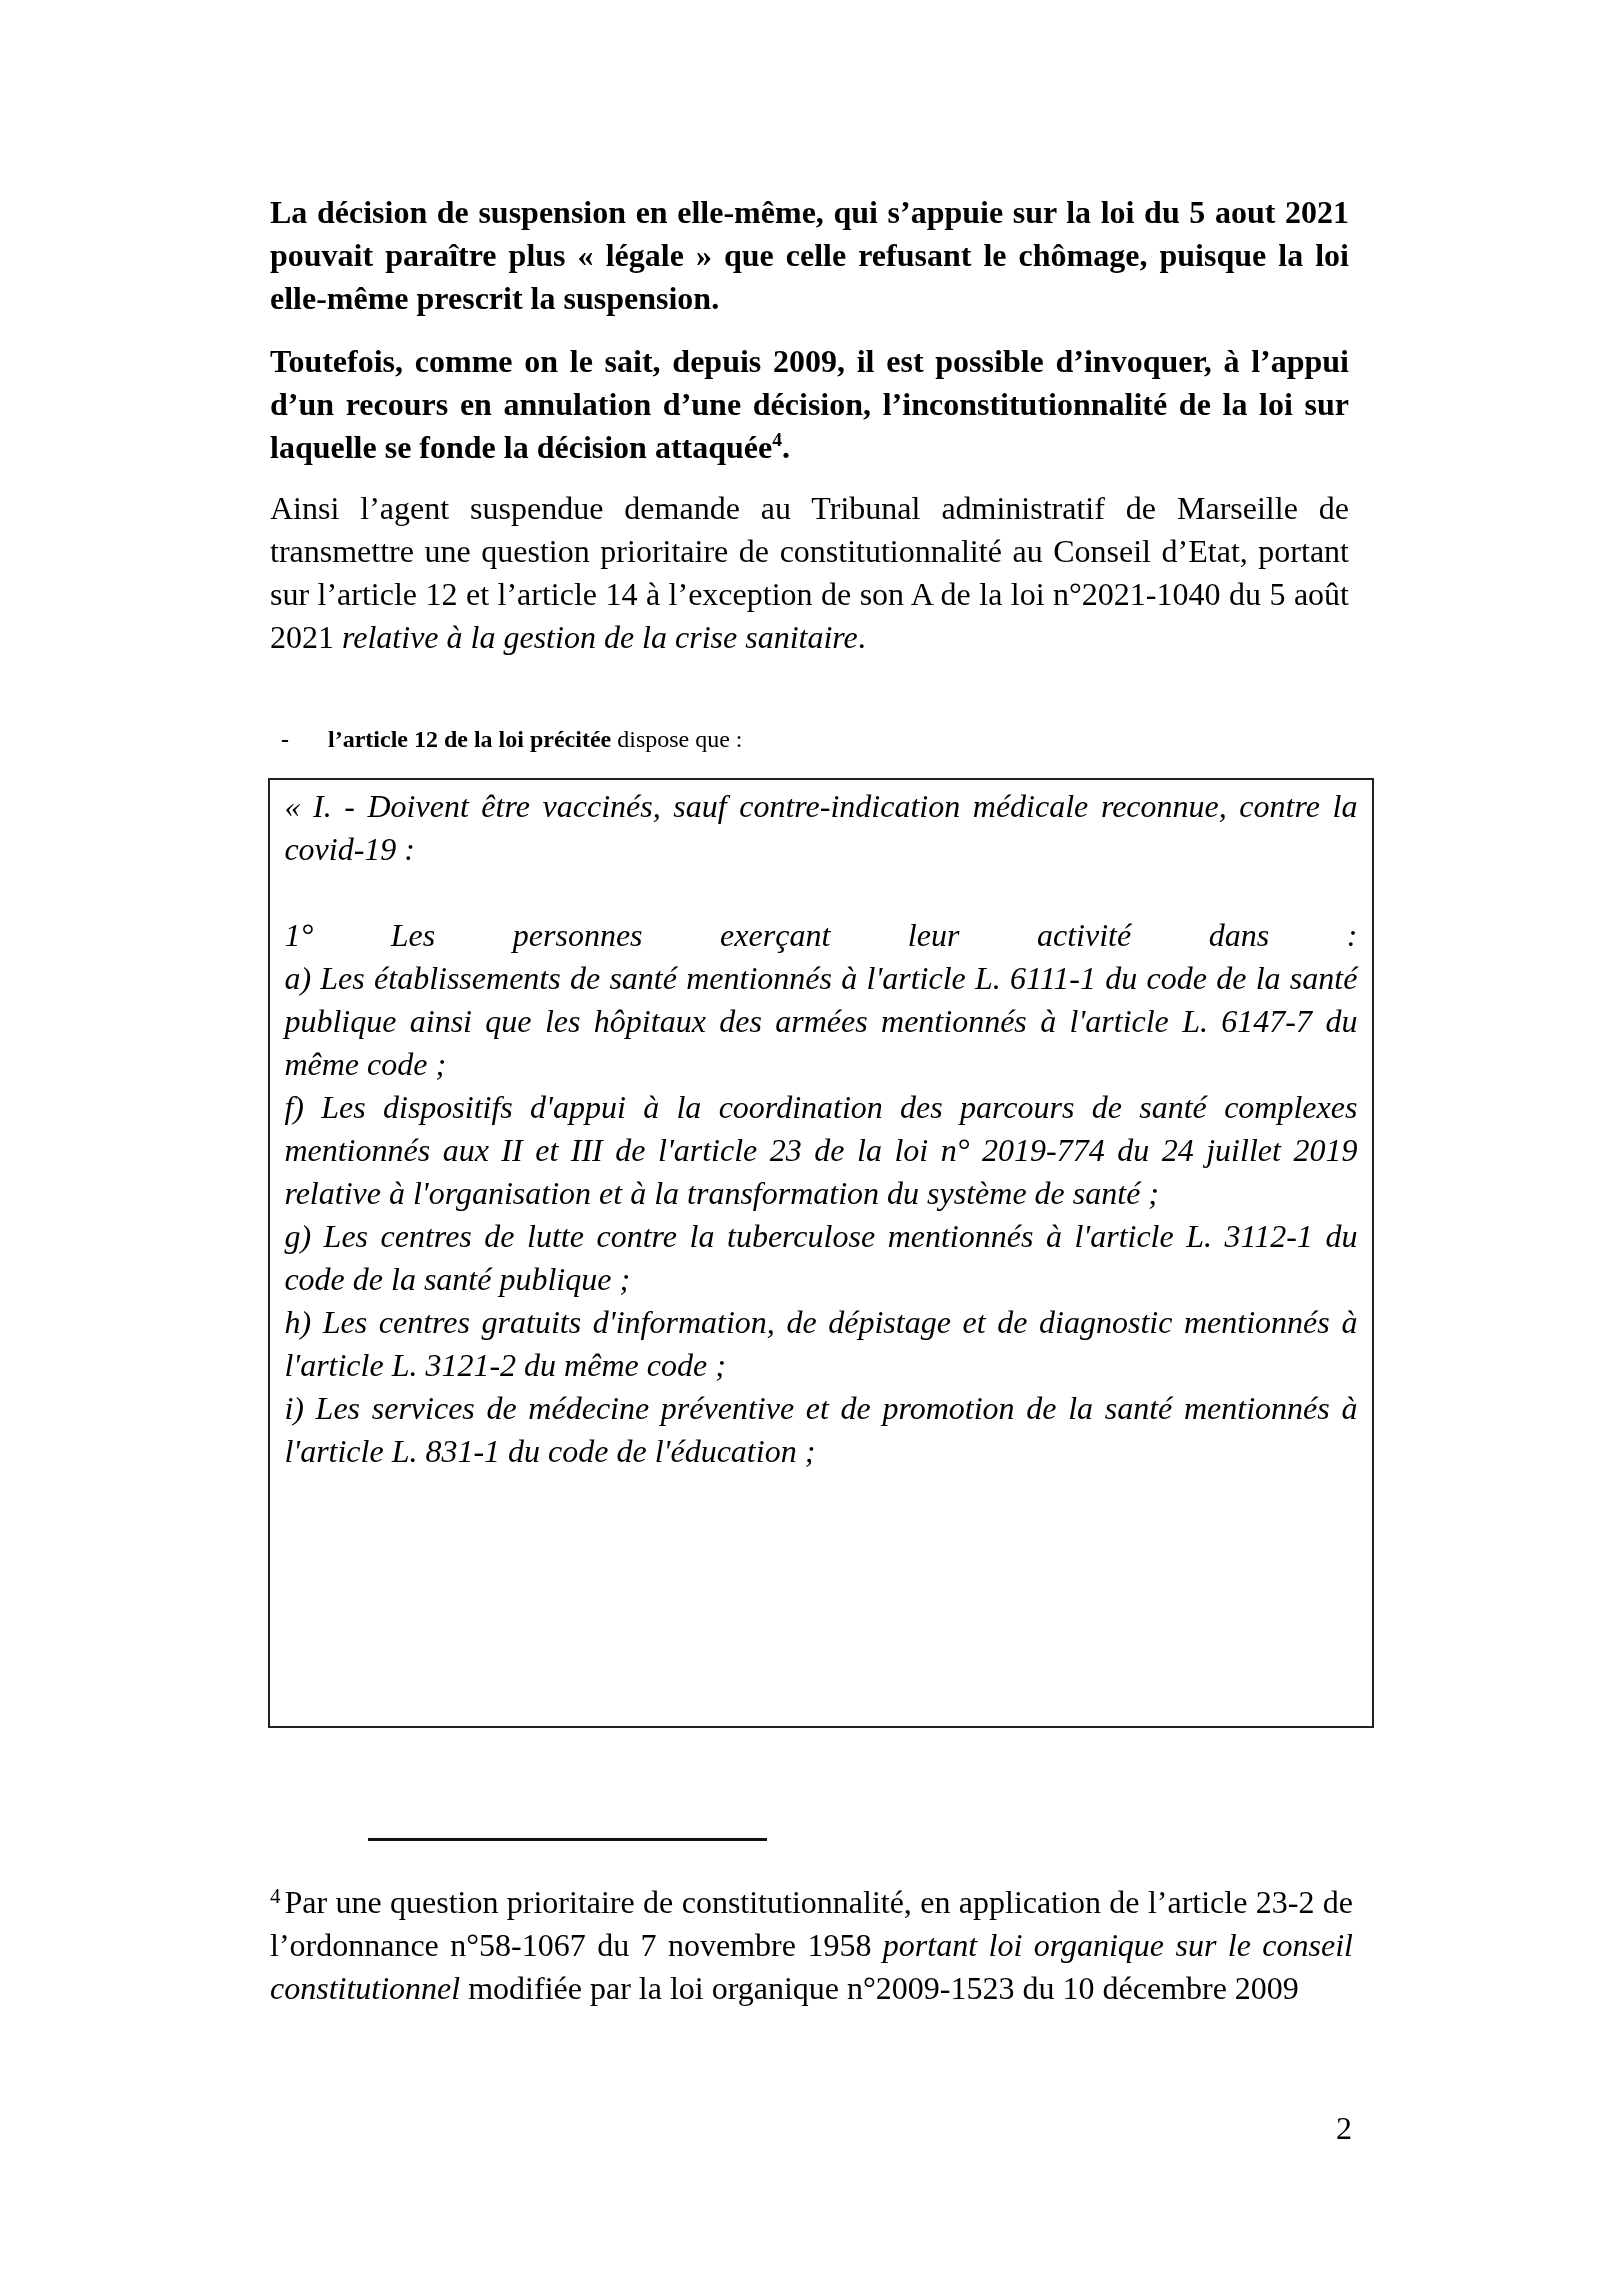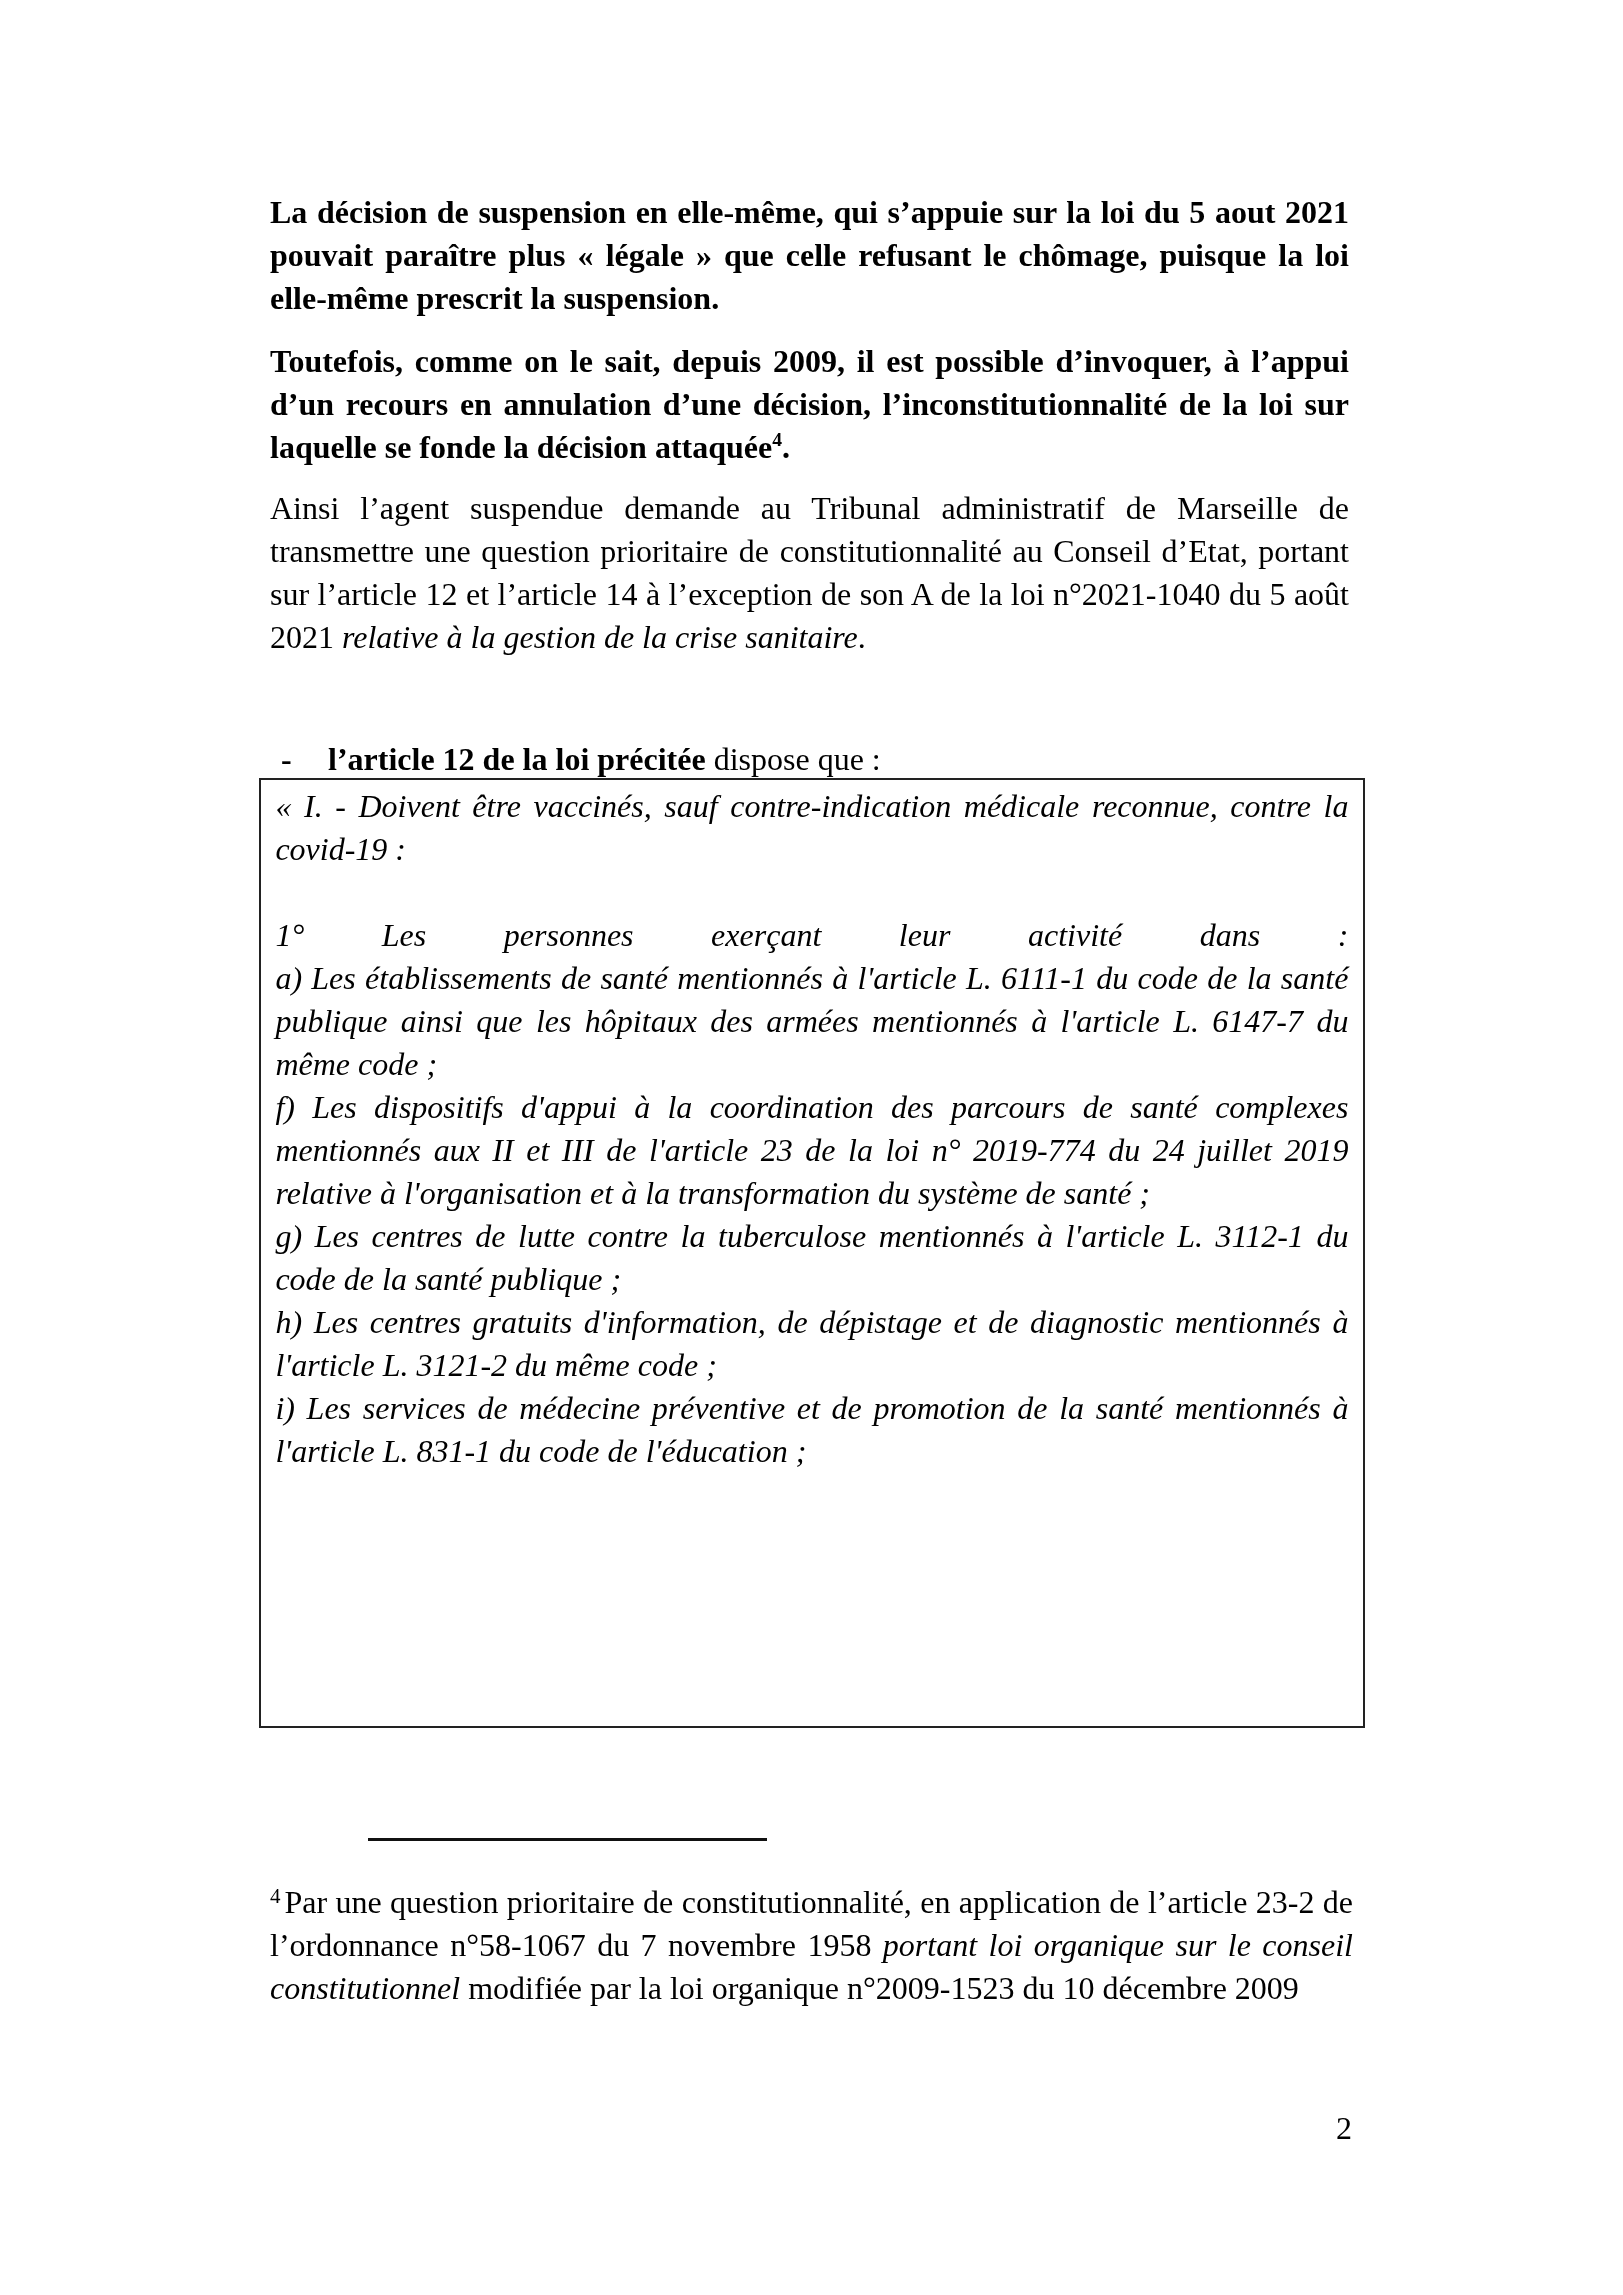--- a/index.html
+++ b/index.html
@@ -14,7 +14,7 @@
   #p1 { top: 191px; }
   #p2 { top: 340px; }
   #p3 { top: 487px; }
-  #bullet { position: absolute; top: 738px; left: 281px; font-size: 32px; line-height: 43px; }
+  #bullet { position: absolute; top: 718px; left: 281px; font-size: 24px; line-height: 43px; }
   #bullet .dash { display: inline-block; width: 47px; font-weight: bold; }
   .quote-box { position: absolute; left: 259px; top: 778px; width: 1106px; height: 950px;
                border: 2px solid #222; box-sizing: border-box; }

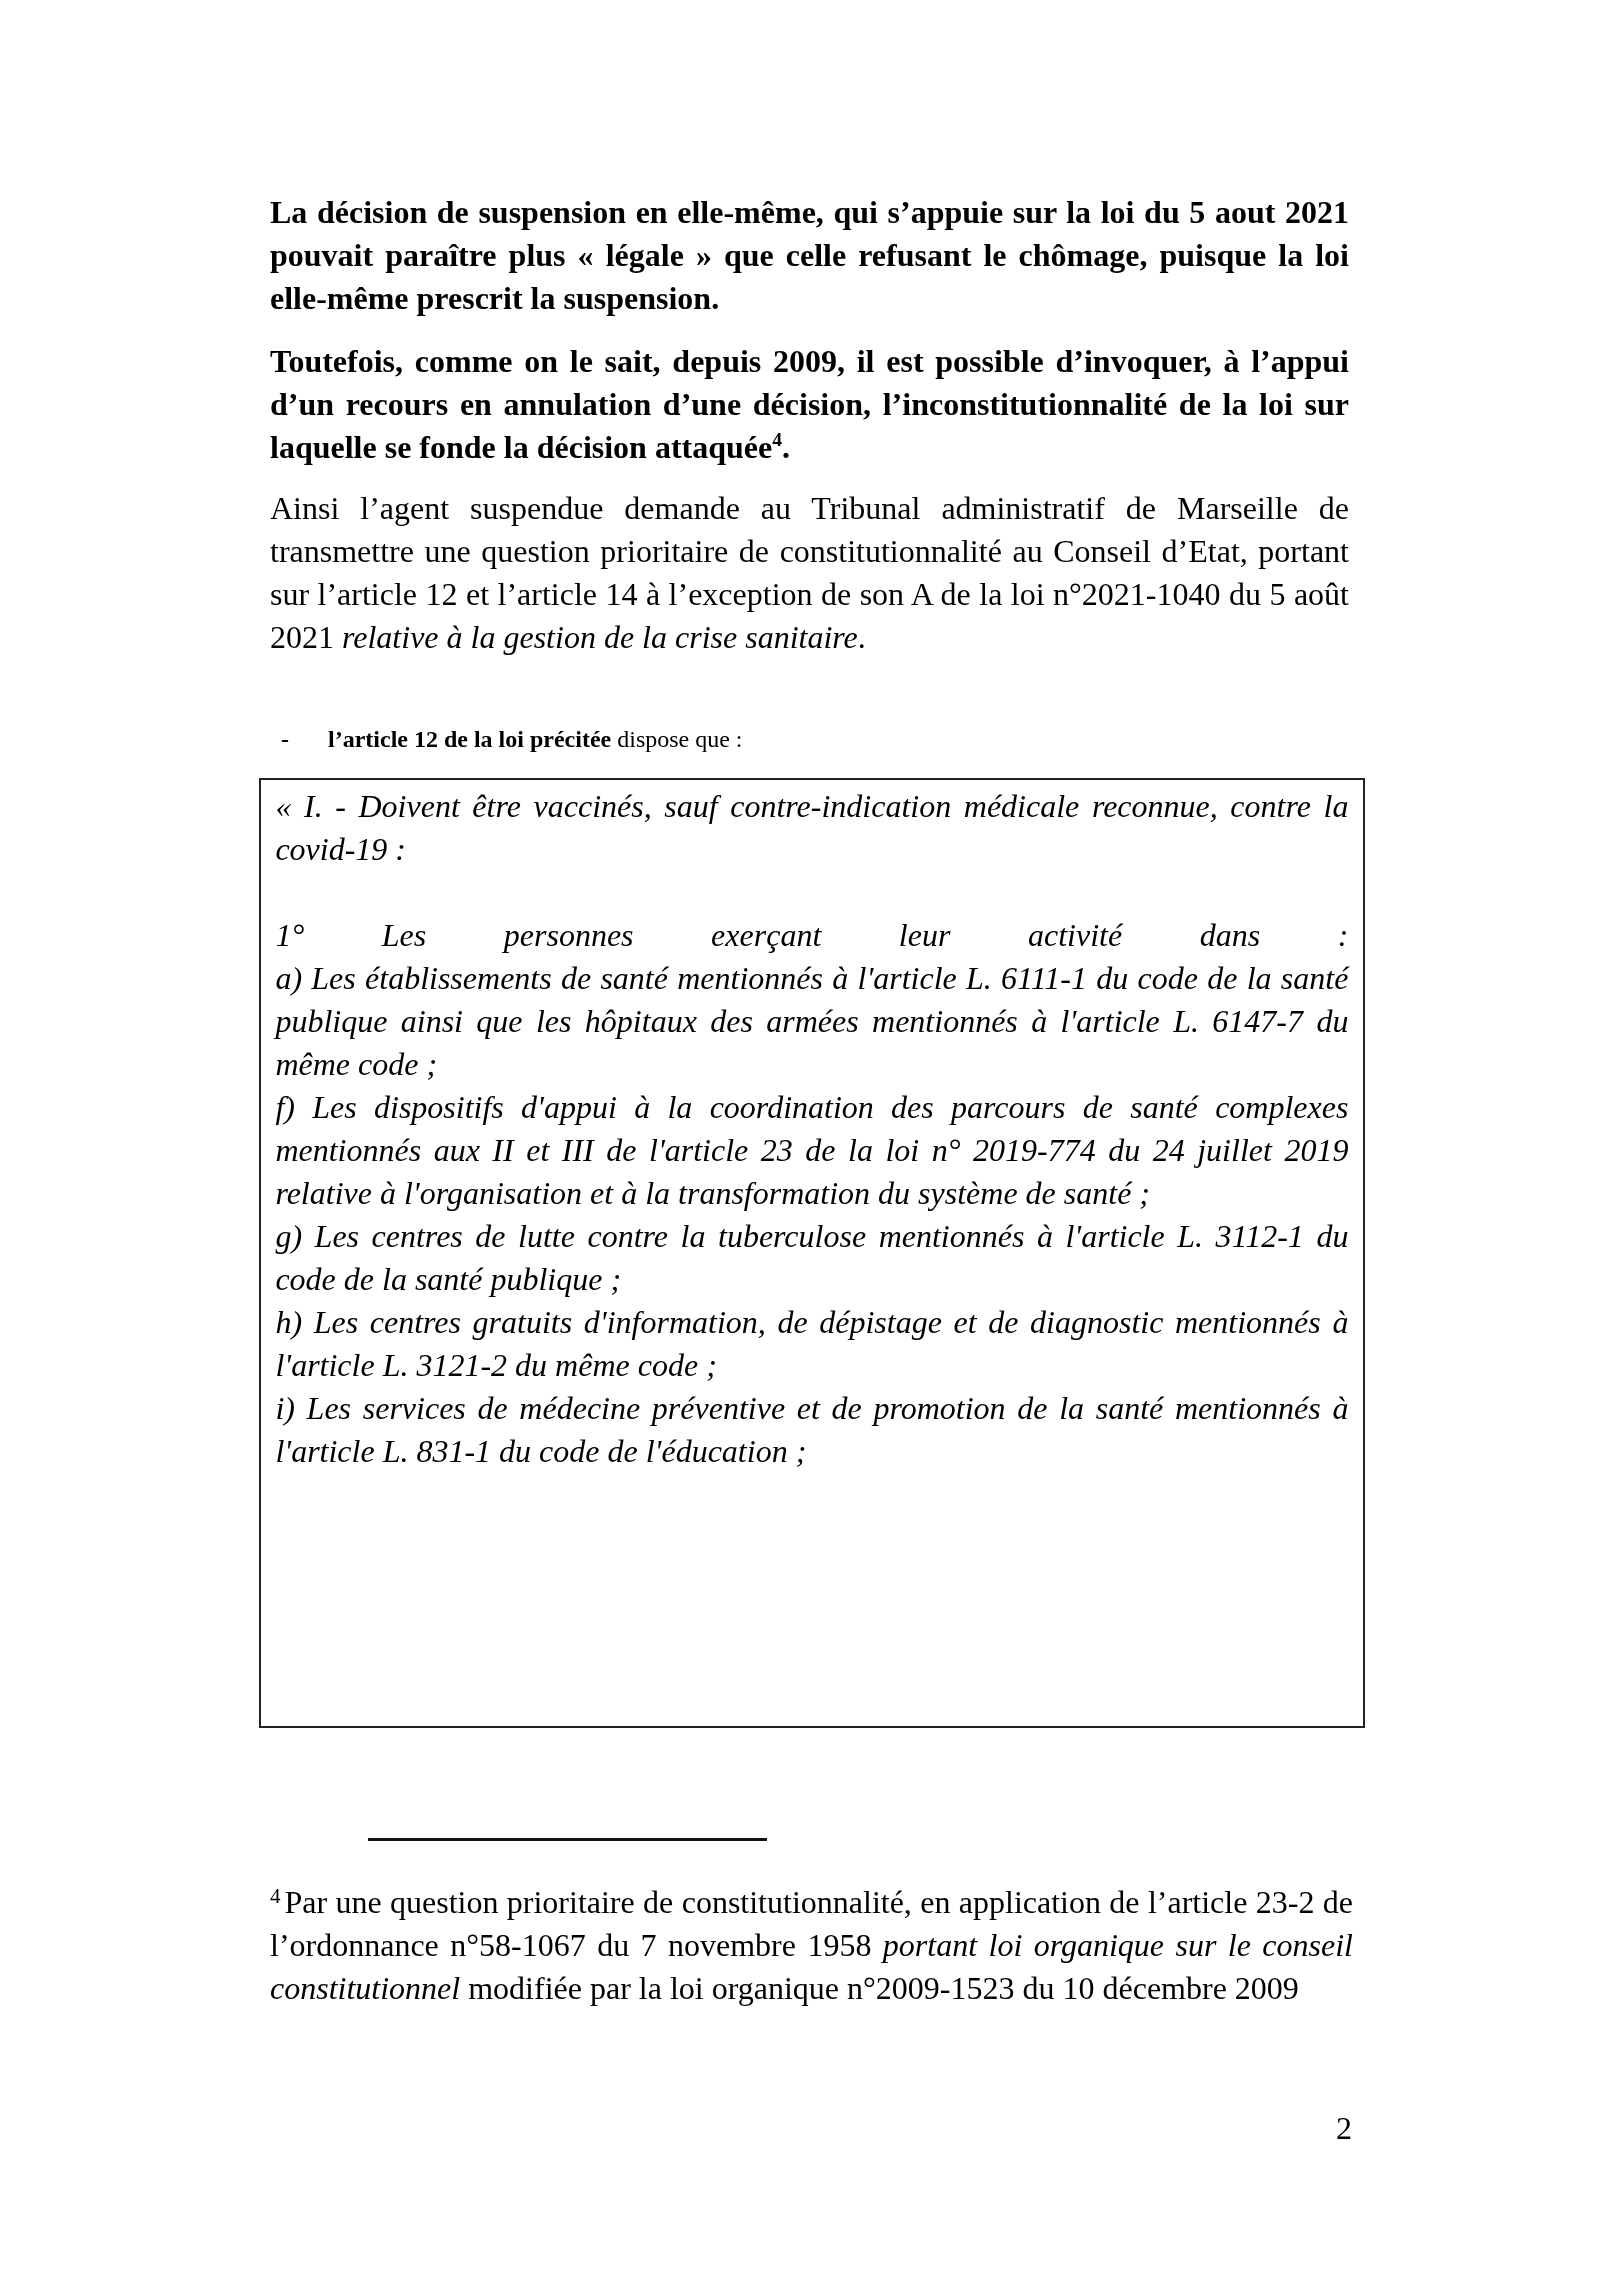--- a/index.html
+++ b/index.html
@@ -16,7 +16,7 @@
   #p3 { top: 487px; }
   #bullet { position: absolute; top: 718px; left: 281px; font-size: 24px; line-height: 43px; }
   #bullet .dash { display: inline-block; width: 47px; font-weight: bold; }
-  .quote-box { position: absolute; left: 259px; top: 778px; width: 1106px; height: 950px;
+  .quote-box { position: absolute; left: 268px; top: 778px; width: 1106px; height: 950px;
                border: 2px solid #222; box-sizing: border-box; }
   .quote-inner { position: absolute; left: 14.4px; top: 5.2px; width: 1073px; font-size: 32px; line-height: 43px;
                  font-style: italic; text-align: justify; }

